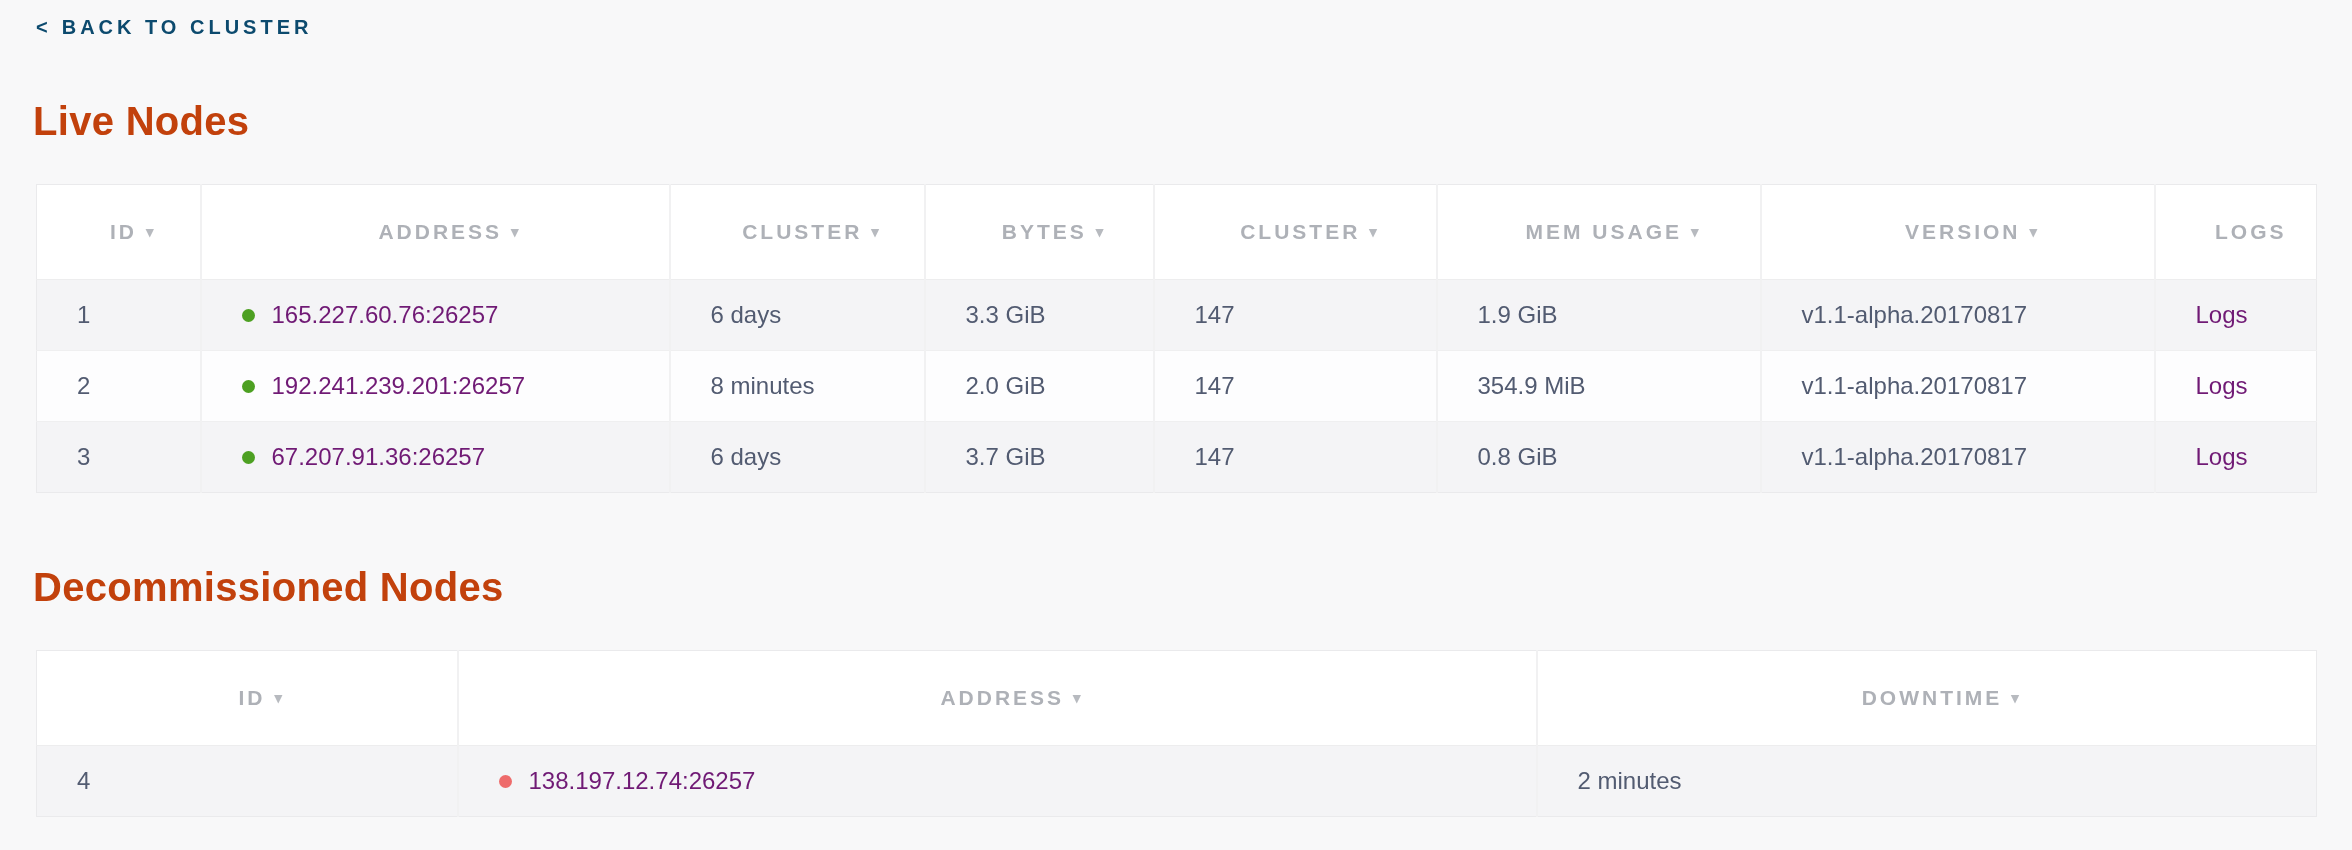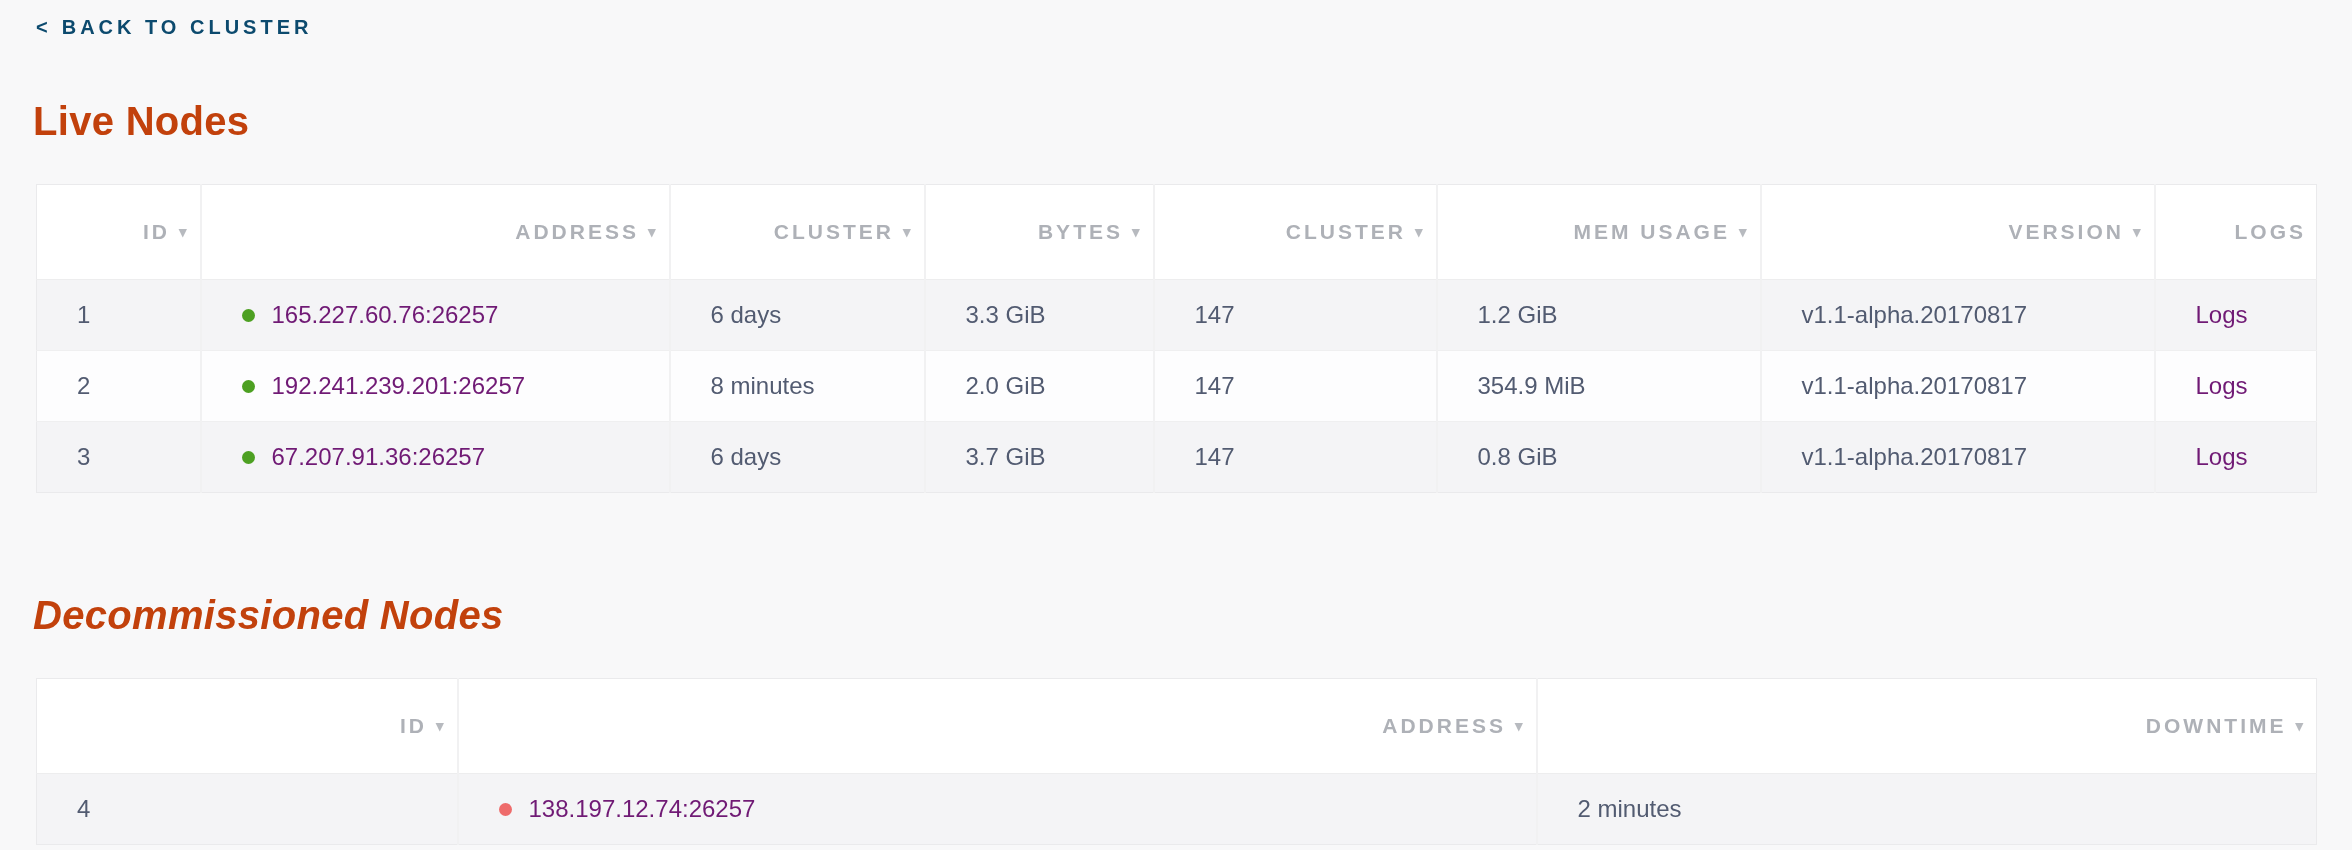--- a/index.html
+++ b/index.html
@@ -42,7 +42,7 @@
   tbody tr { height: 71px; }
   th {
     background: #ffffff;
-    text-align: right;
+    text-align: center;
     vertical-align: middle;
     padding: 0 10px 0 40px;
     font-size: 21px;

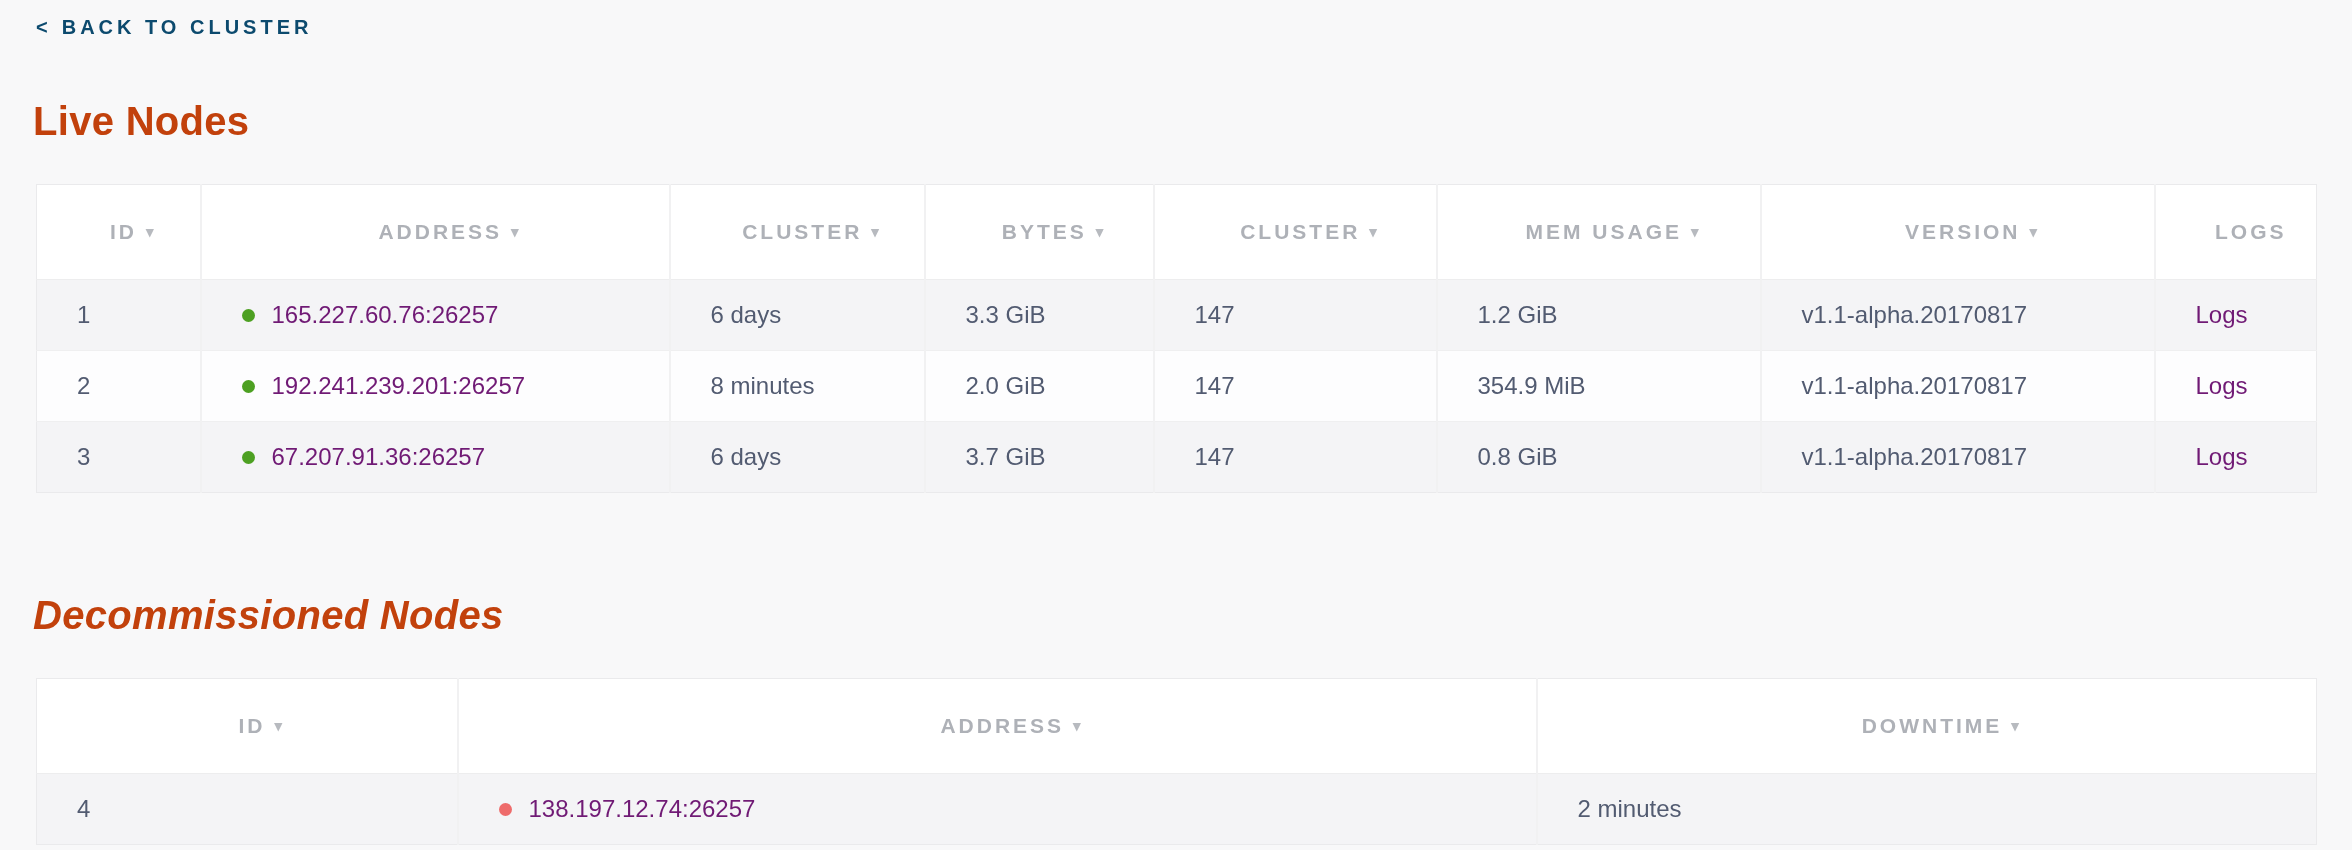--- a/index.html
+++ b/index.html
@@ -125,7 +125,7 @@
       <td>6 days</td>
       <td>3.3 GiB</td>
       <td>147</td>
-      <td>1.2 GiB</td>
+      <td>1.9 GiB</td>
       <td>v1.1-alpha.20170817</td>
       <td><a class="cell-link">Logs</a></td>
     </tr>

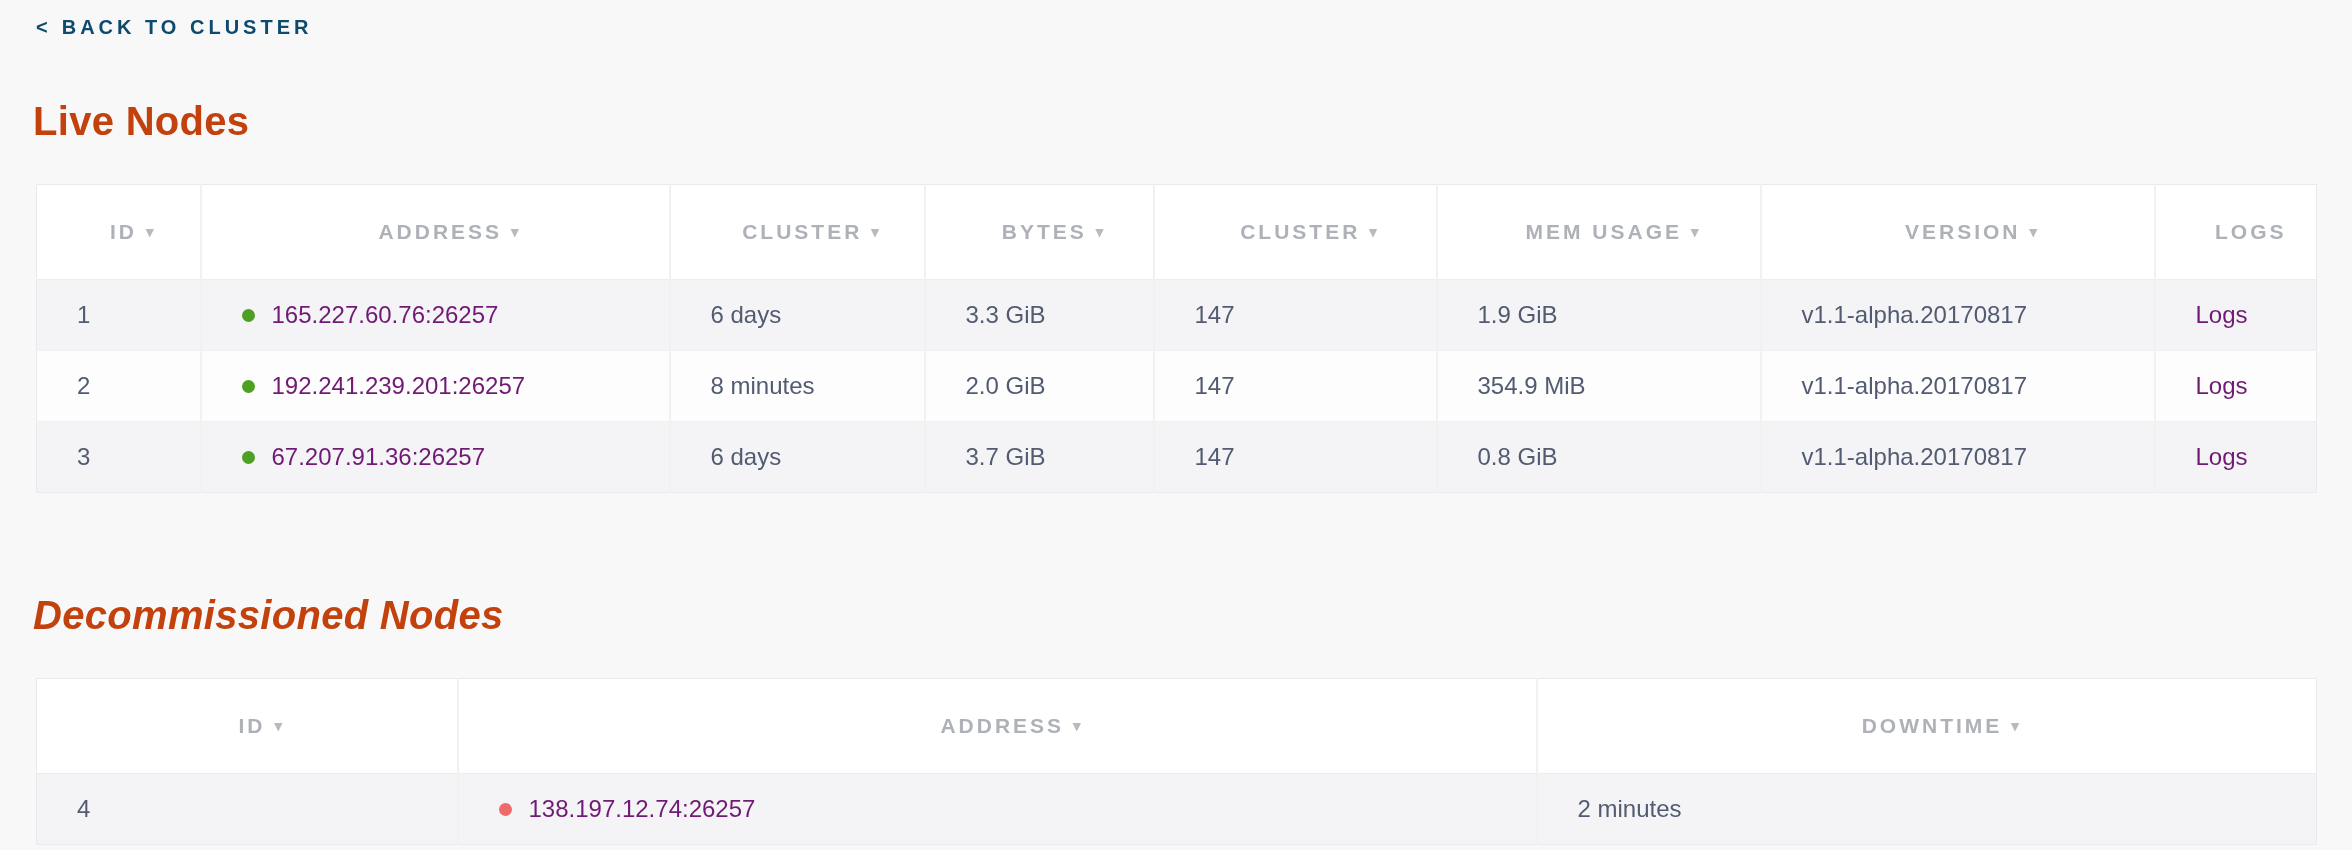--- a/index.html
+++ b/index.html
@@ -29,7 +29,7 @@
     letter-spacing: 0.3px;
     color: #c2410c;
   }
-  .section-title.second { margin-top: 100px; font-style: italic; }
+  .section-title.second { margin-top: 72px; }
   table.nodes-table {
     width: 2280px;
     margin-left: 36px;

